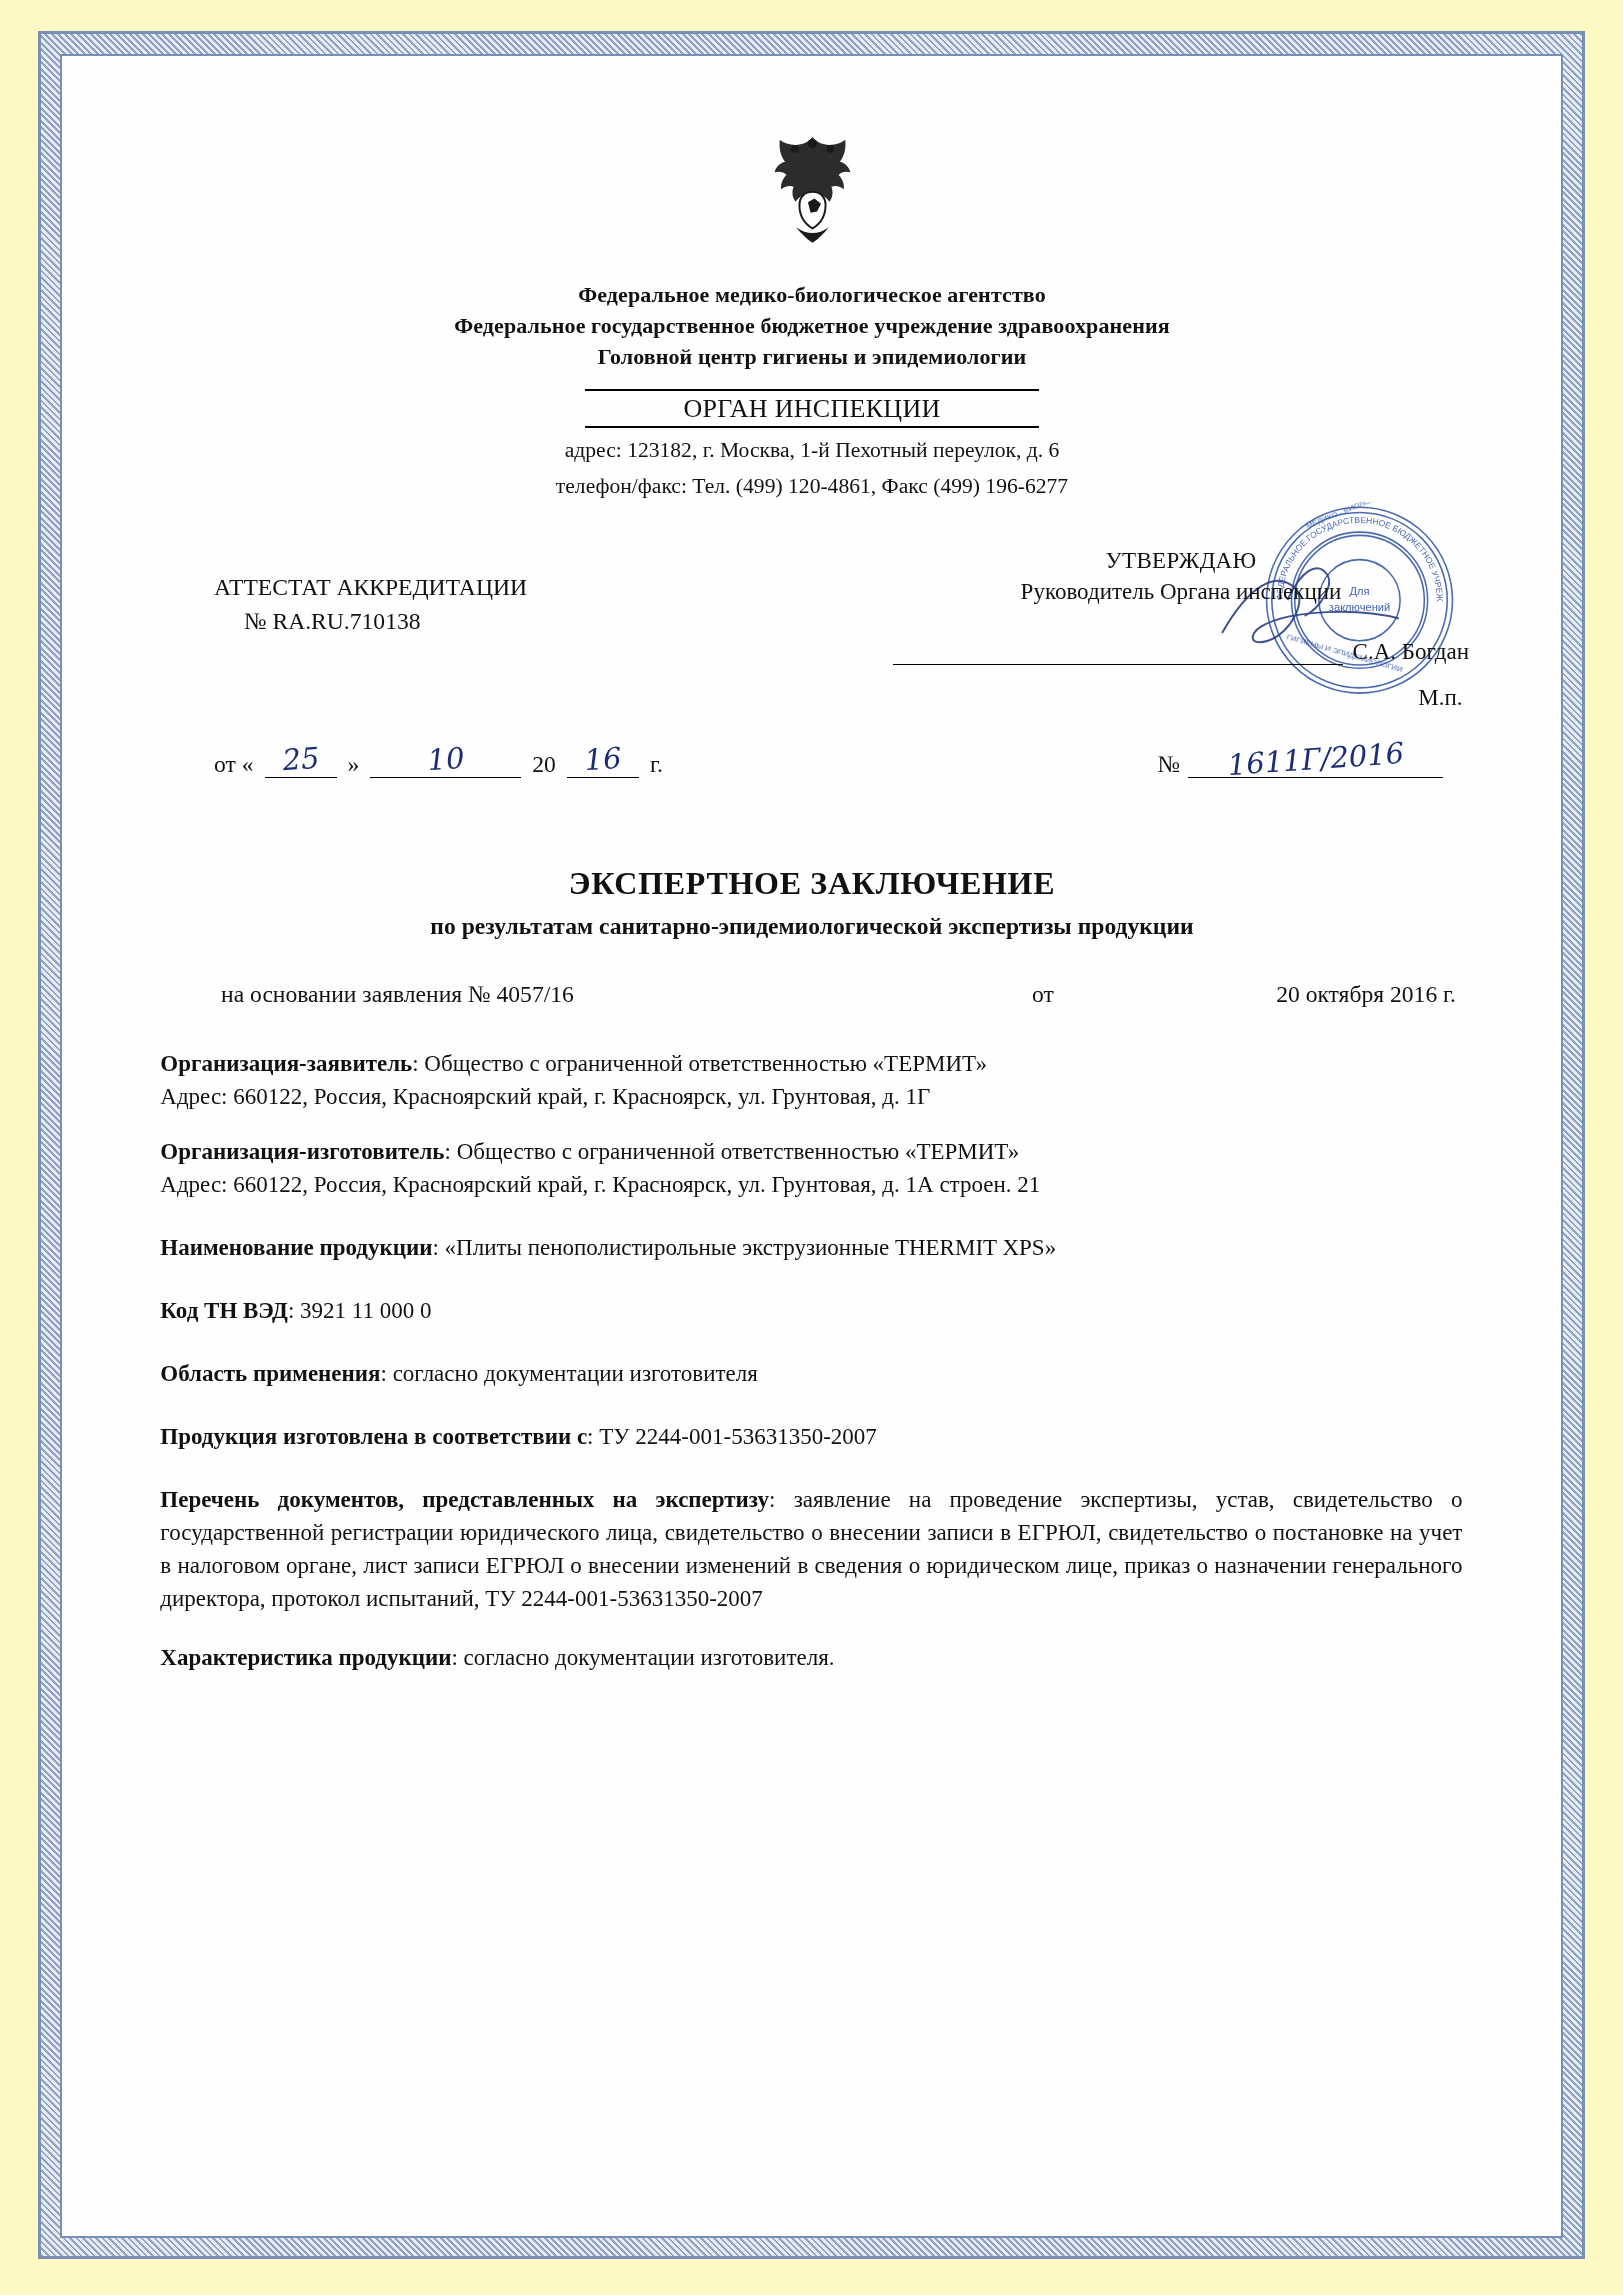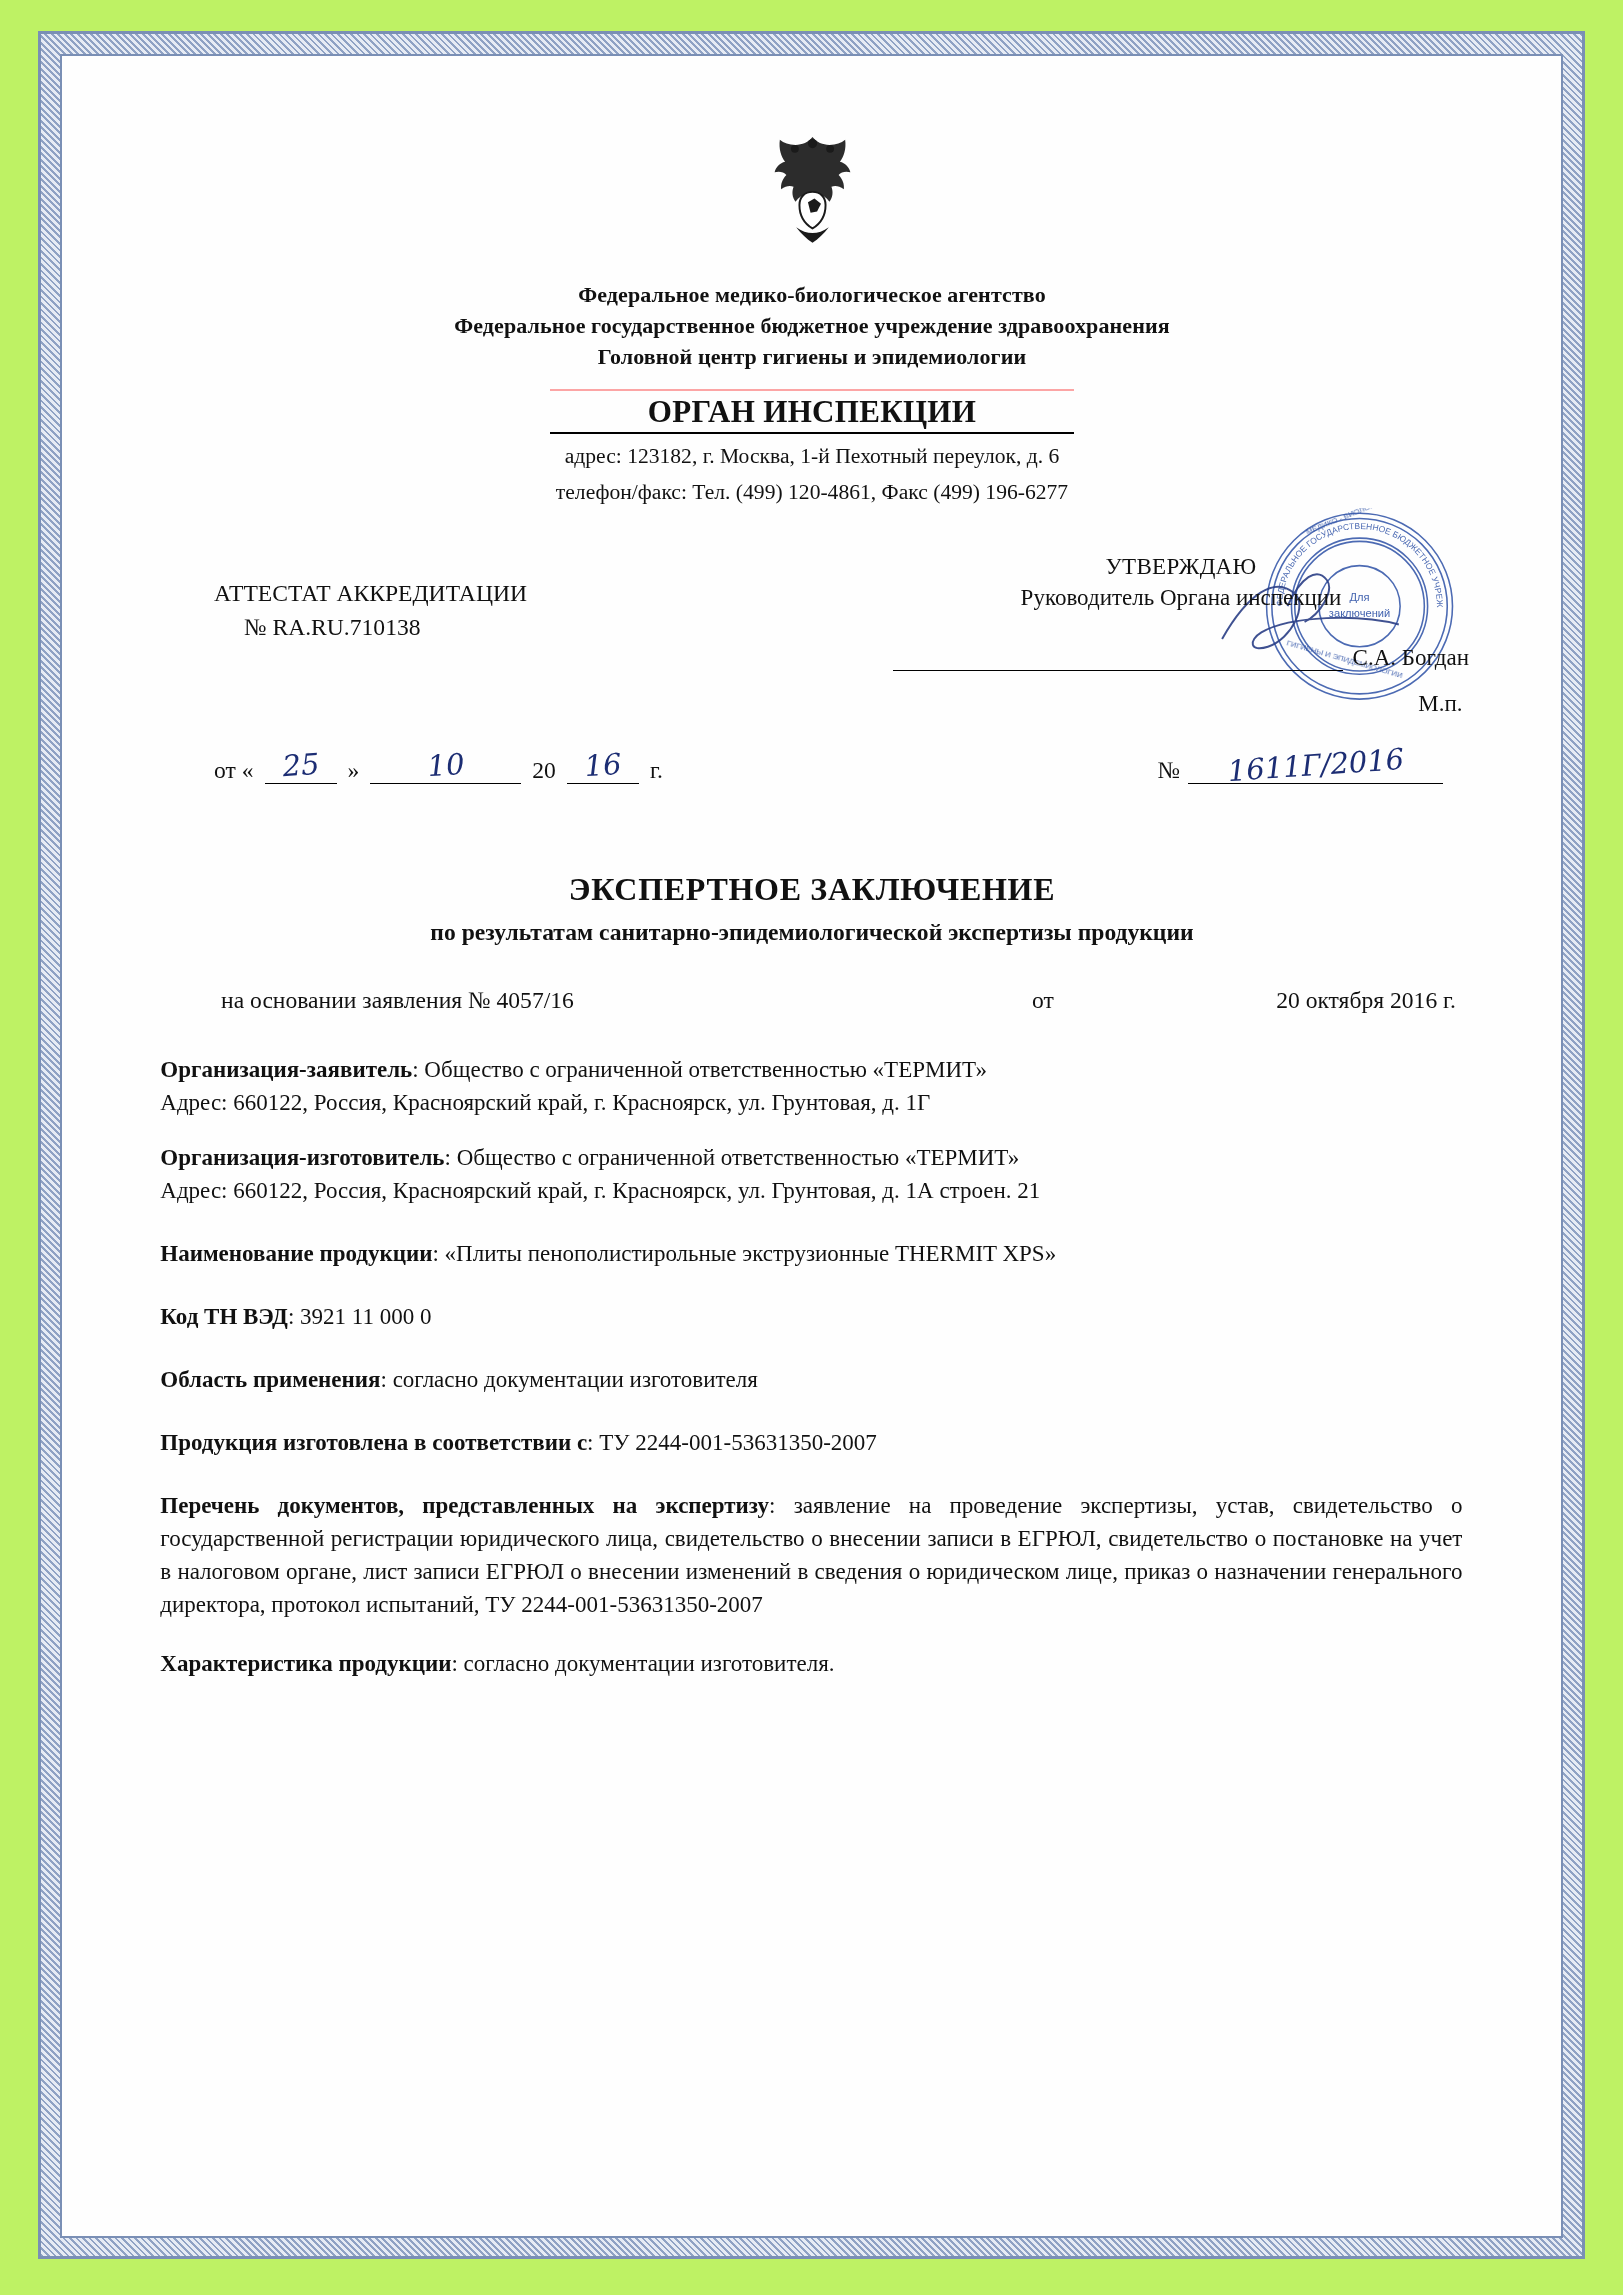--- a/index.html
+++ b/index.html
@@ -23,7 +23,7 @@
     width: 1623px;
     height: 2295px;
     box-sizing: border-box;
-    background: #bef264;
+    background: #fef9c3;
   }
   .border-outer {
     position: absolute;

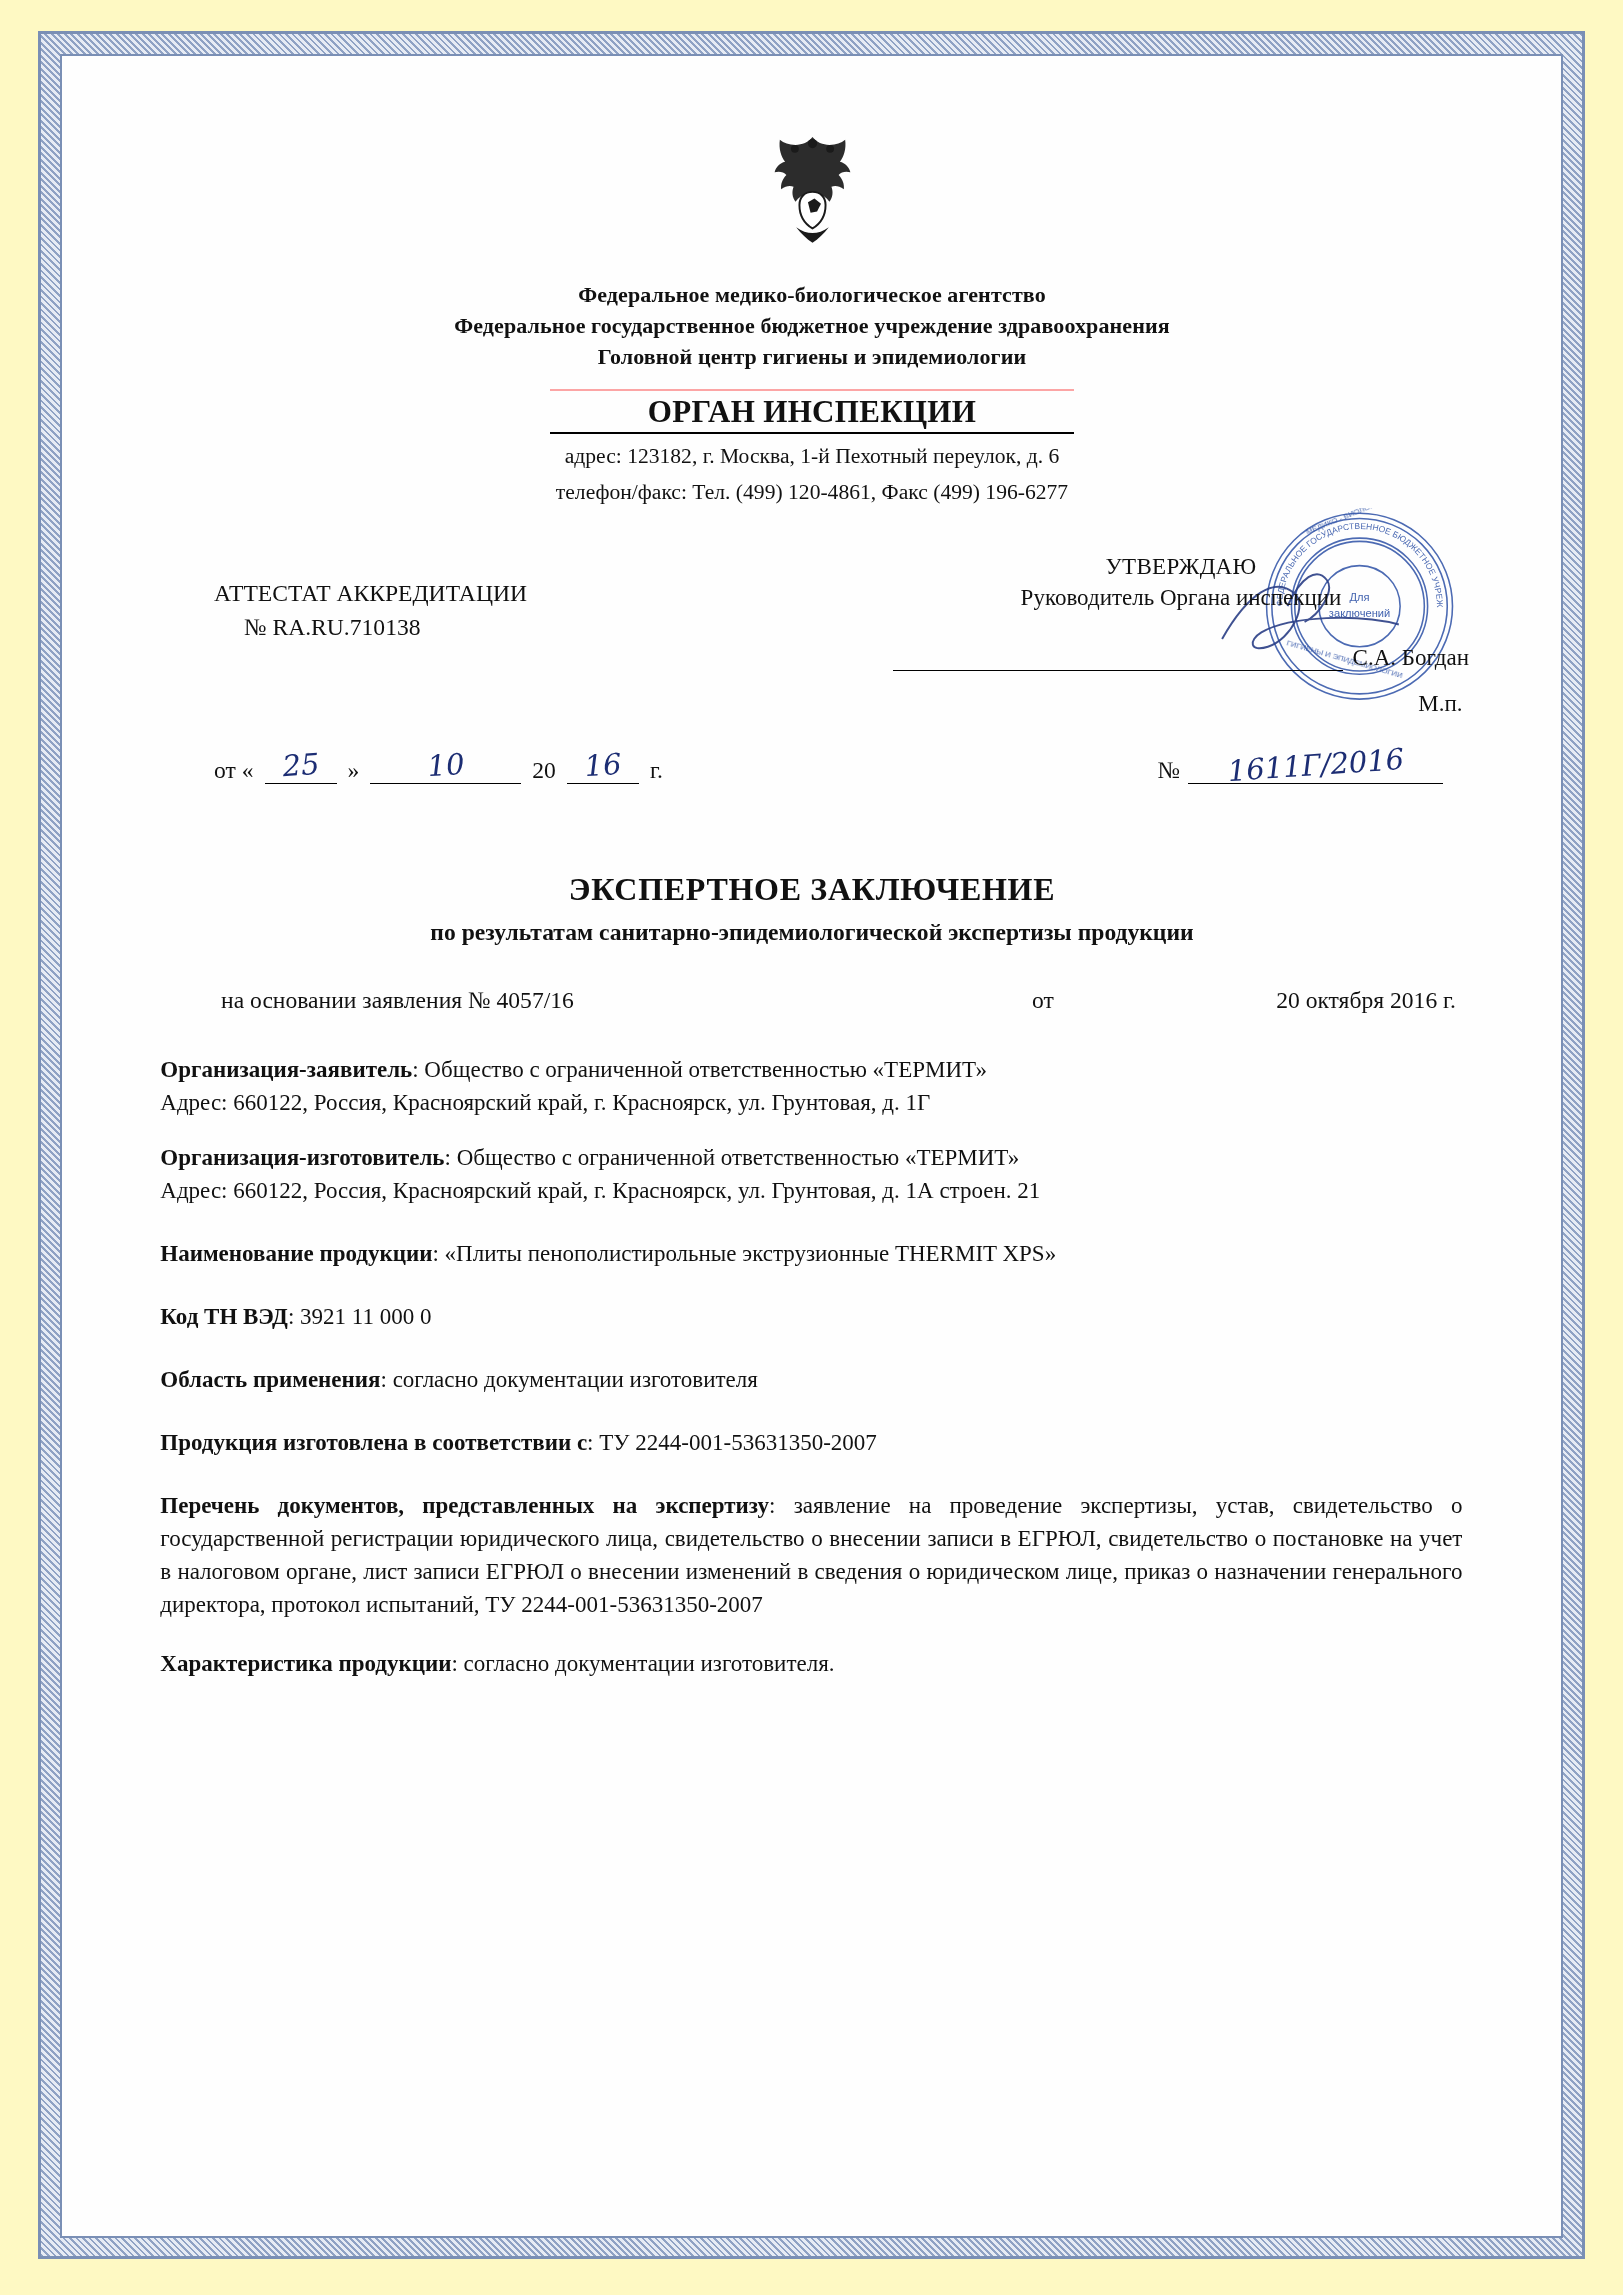--- a/index.html
+++ b/index.html
@@ -84,9 +84,9 @@
     margin-top: 17px;
   }
   .inspection-title span {
-    font-weight: bold;
-    font-size: 31px;
-    border-top: 2px solid #fca5a5;
+    font-weight: normal;
+    font-size: 26px;
+    border-top: 2px solid #000000;
     border-bottom: 2px solid #000;
     padding: 2.6px 98px 2.6px 98px;
     display: inline-block;

